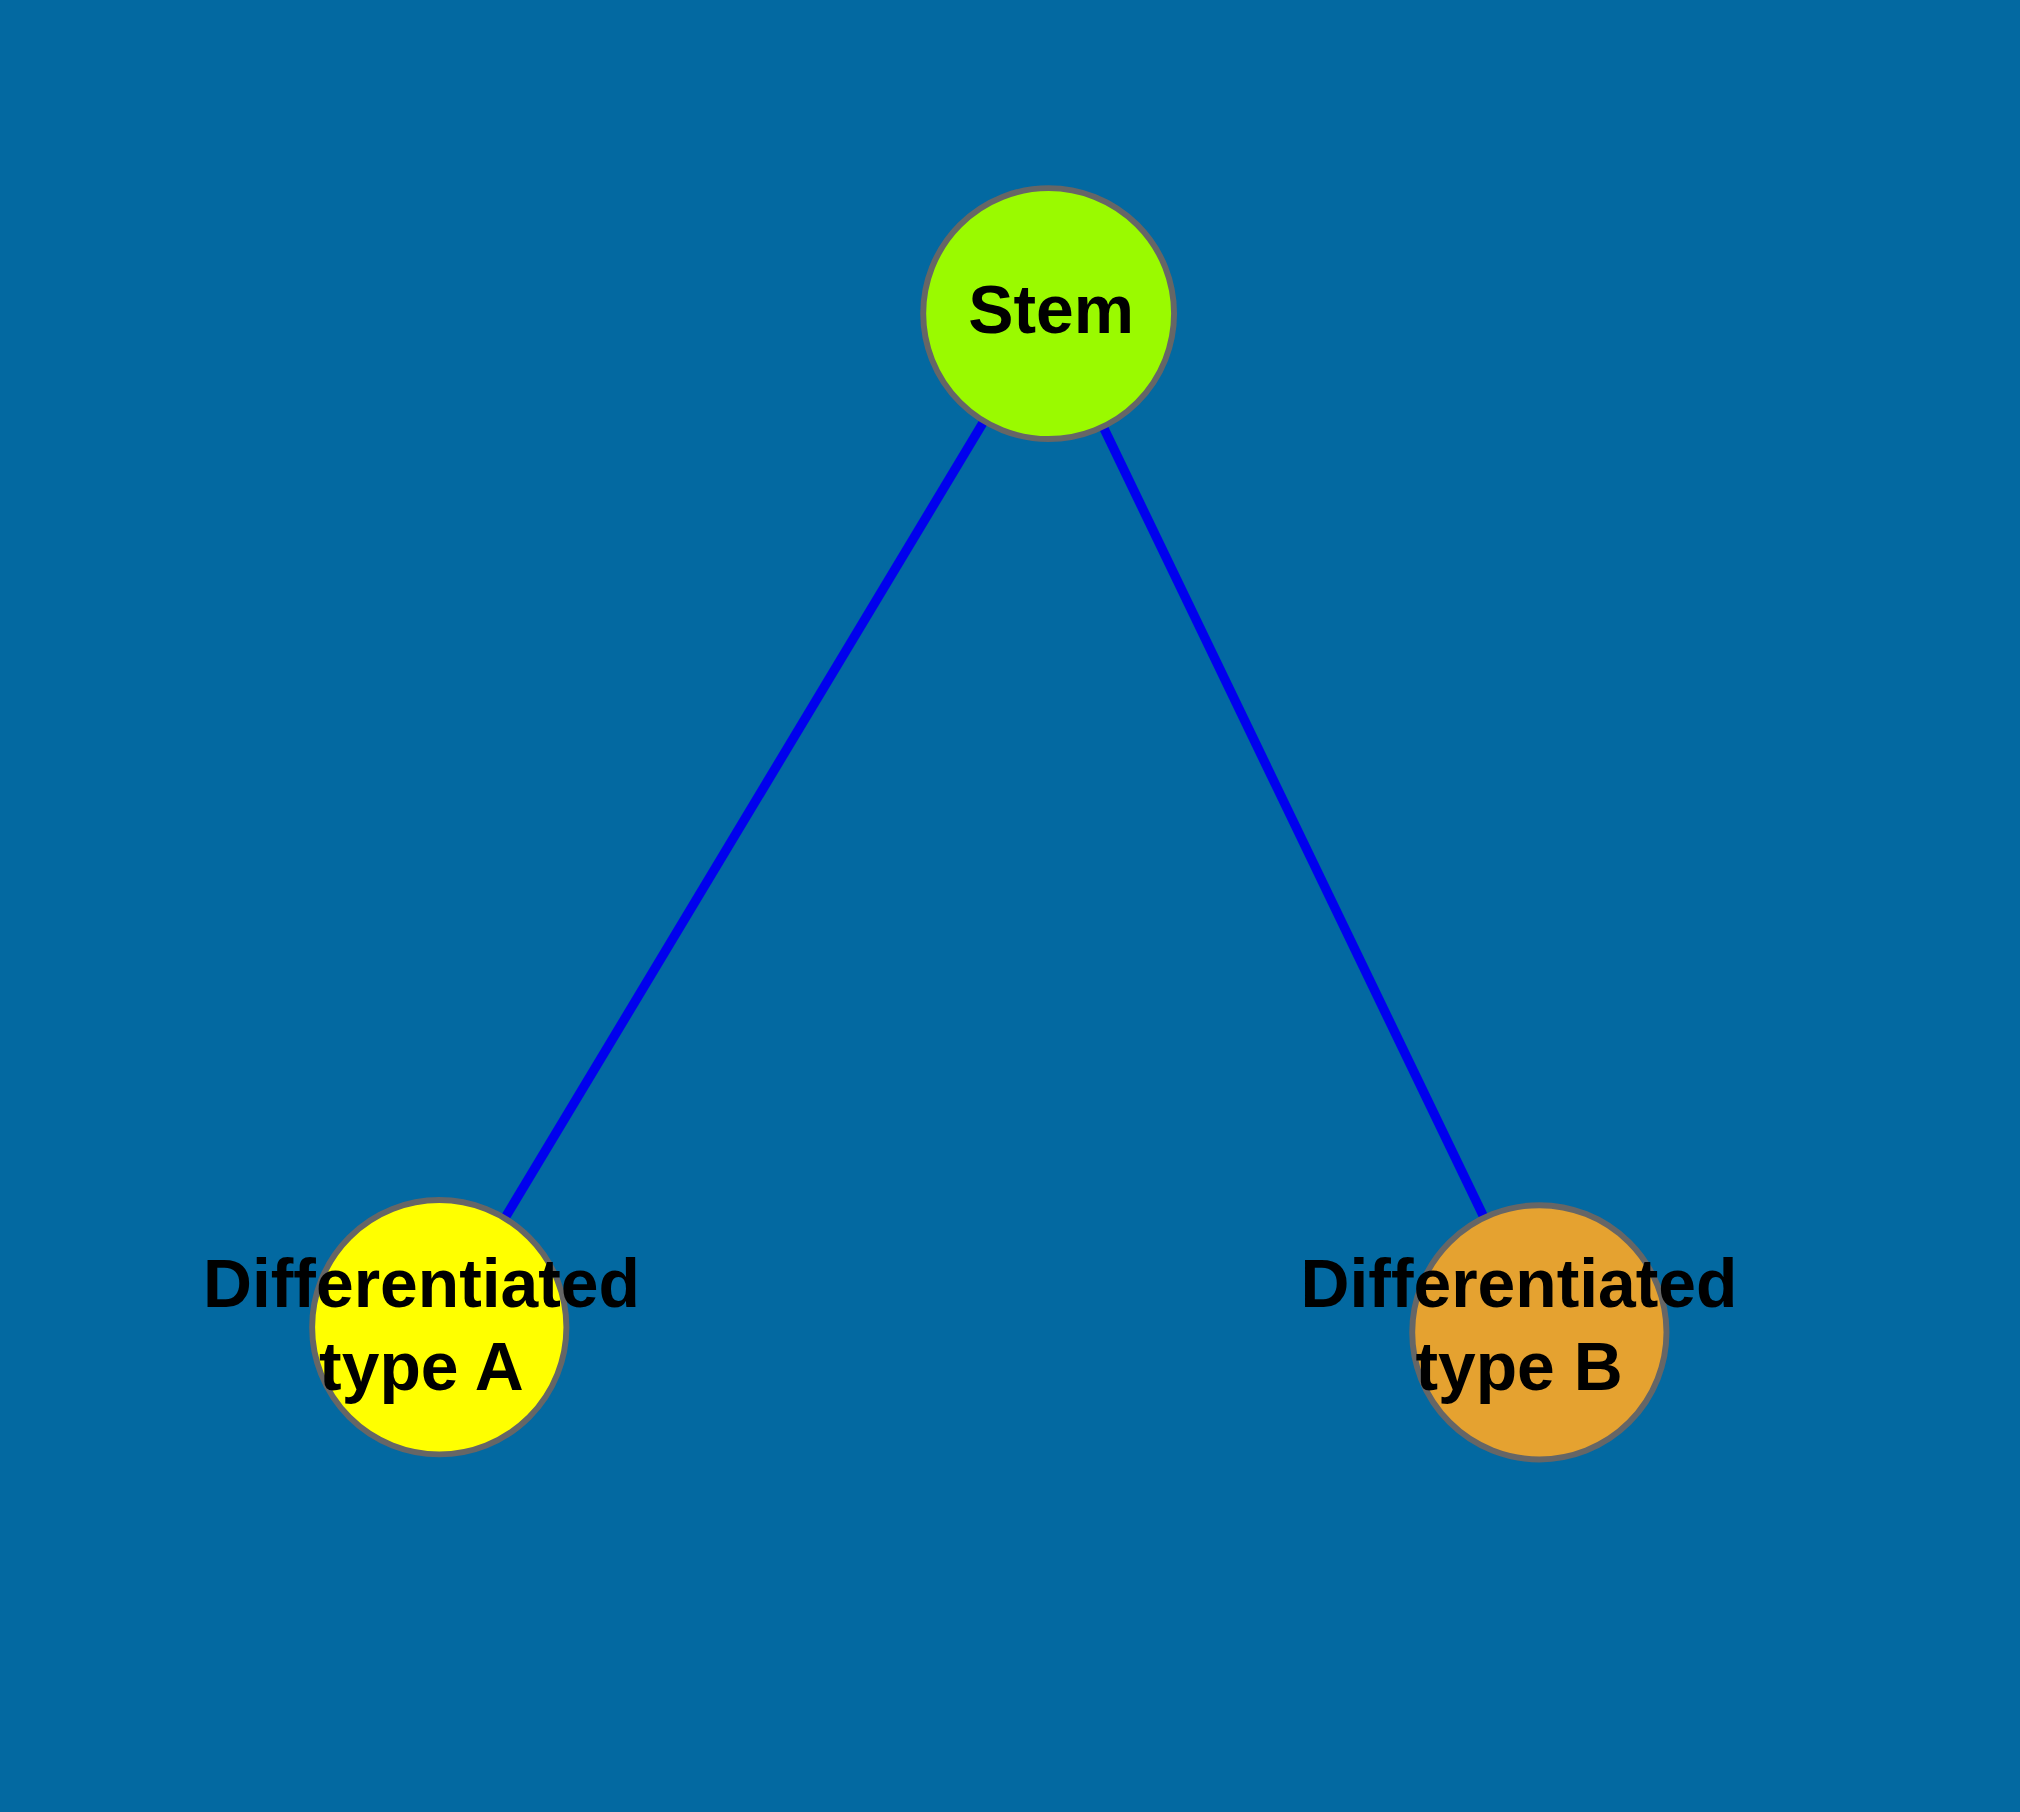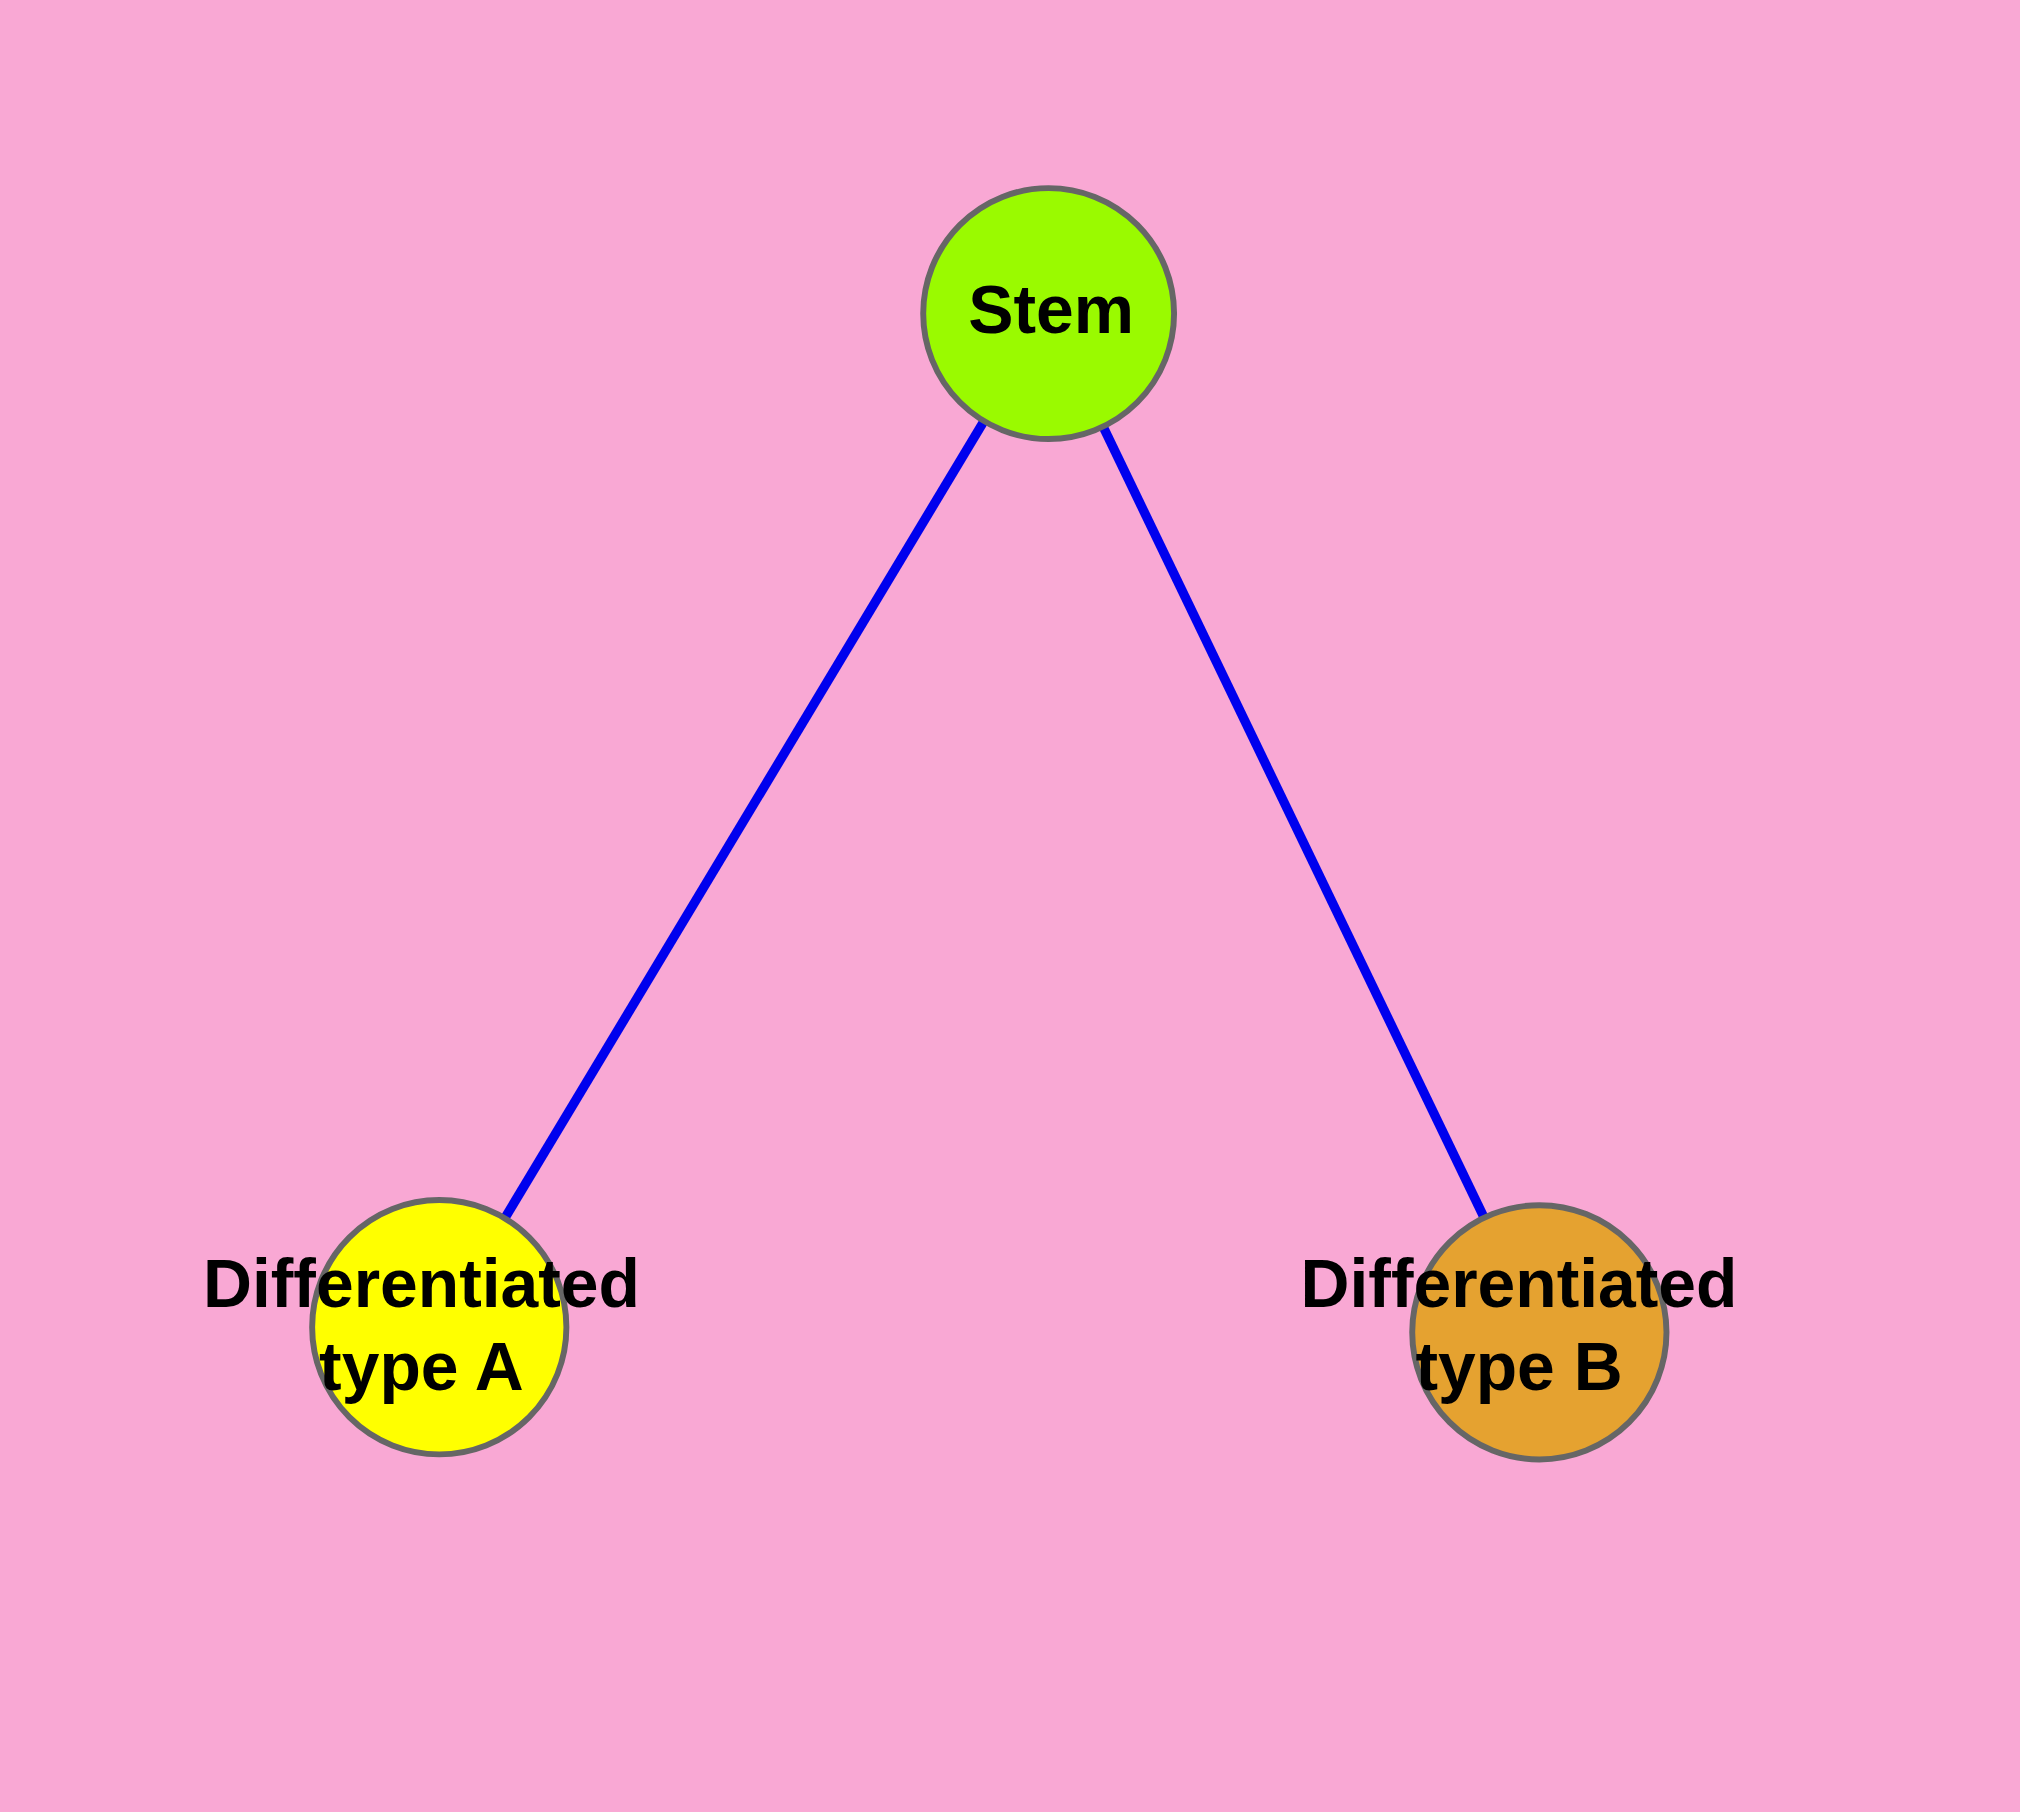--- a/index.html
+++ b/index.html
@@ -11,7 +11,7 @@
     position: relative;
     width: 2021px;
     height: 1812px;
-    background: #f9a8d4;
+    background: #0369a1;
     overflow: hidden;
     font-family: "Liberation Sans", sans-serif;
   }

